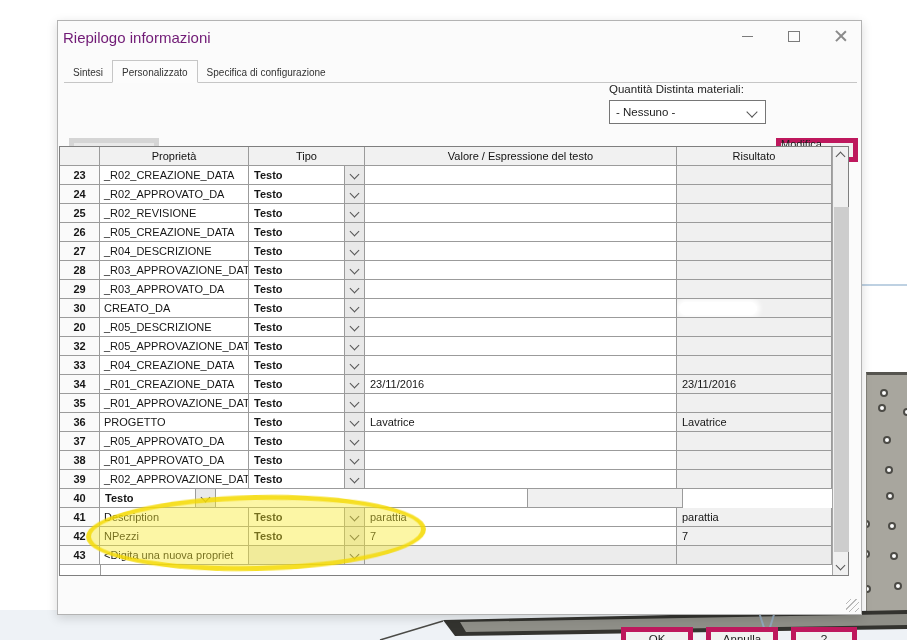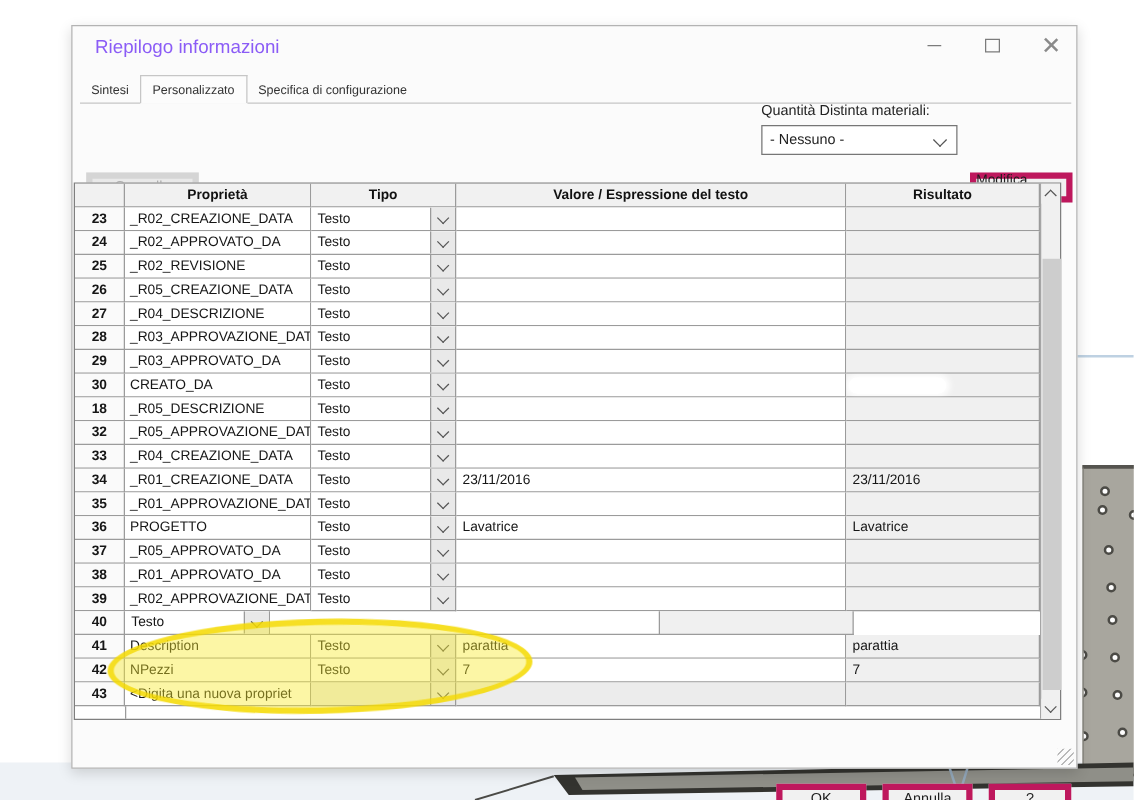--- a/index.html
+++ b/index.html
@@ -25,7 +25,7 @@
     background:#fbfbfb;border:1px solid #b3b3b3;box-sizing:border-box;
     box-shadow:0 3px 10px rgba(0,0,0,.15);z-index:10;
   }
-  .dlg-title{position:absolute;left:18px;top:8px;font-size:15px;color:#8b5cf6;}
+  .dlg-title{position:absolute;left:5px;top:8px;font-size:15px;color:#701a75;}
   .win-btn{position:absolute;top:2px;width:34px;height:26px;display:flex;align-items:center;justify-content:center;}
   .wb-min{left:672px;} .wb-max{left:719px;} .wb-close{left:766px;}
   .ic-min{width:11px;height:0;border-top:1px solid #7b7b7b;}

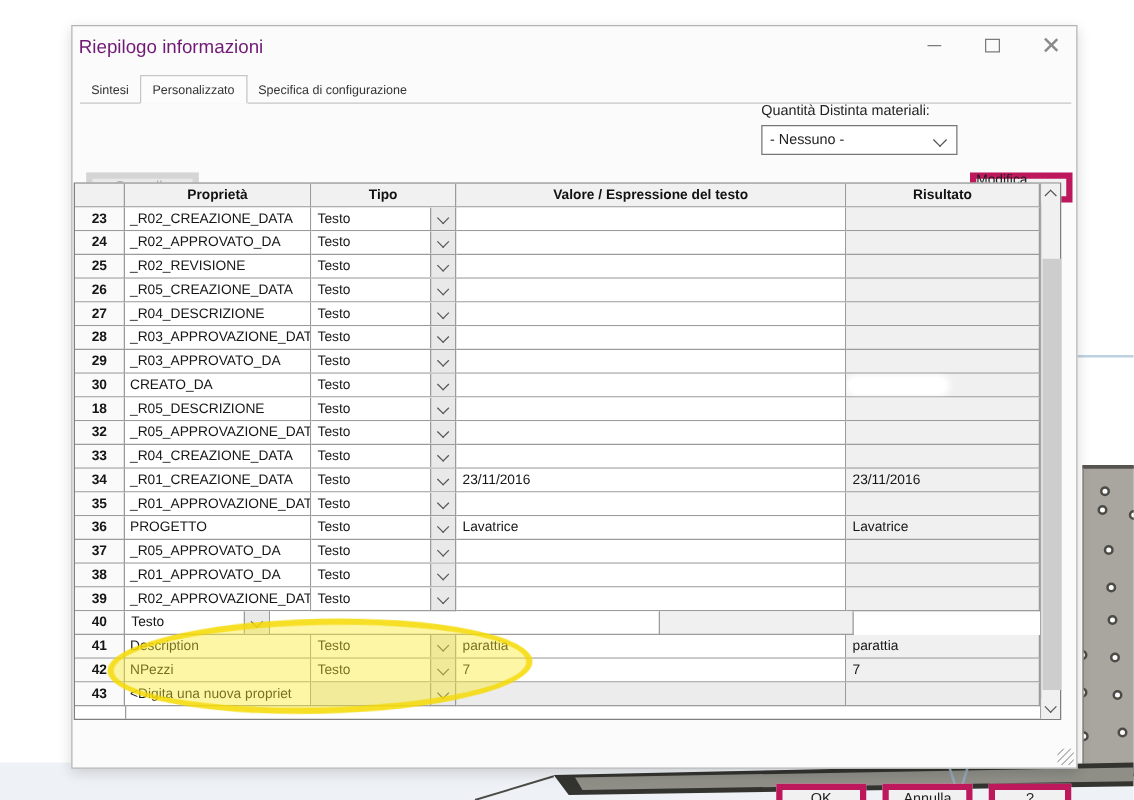--- a/index.html
+++ b/index.html
@@ -55,7 +55,7 @@
   .c-tipo{width:116px;background:#fff;position:relative;padding-left:5px;}
   .c-val{width:312px;padding-left:5px;background:#fff;}
   .c-ris{width:155px;padding-left:5px;background:#f0f0f0;position:relative;text-align:center;}
-  .thead .trow > div{background:#f1f1f1;font-weight:bold;justify-content:center;padding-left:0;color:#111;}
+  .thead .trow > div{background:#f1f1f1;font-weight:normal;justify-content:center;padding-left:0;color:#111;}
   .combo{position:absolute;right:0;top:0;width:20px;height:100%;background:#e9e9e9;border-left:1px solid #9b9b9b;display:flex;align-items:center;justify-content:center;box-sizing:border-box;}
   .combo .chev{margin-top:-2px;width:6px;height:6px;}
   .newrow .c-tipo,.newrow .c-val,.newrow .c-ris{background:#ececec;}

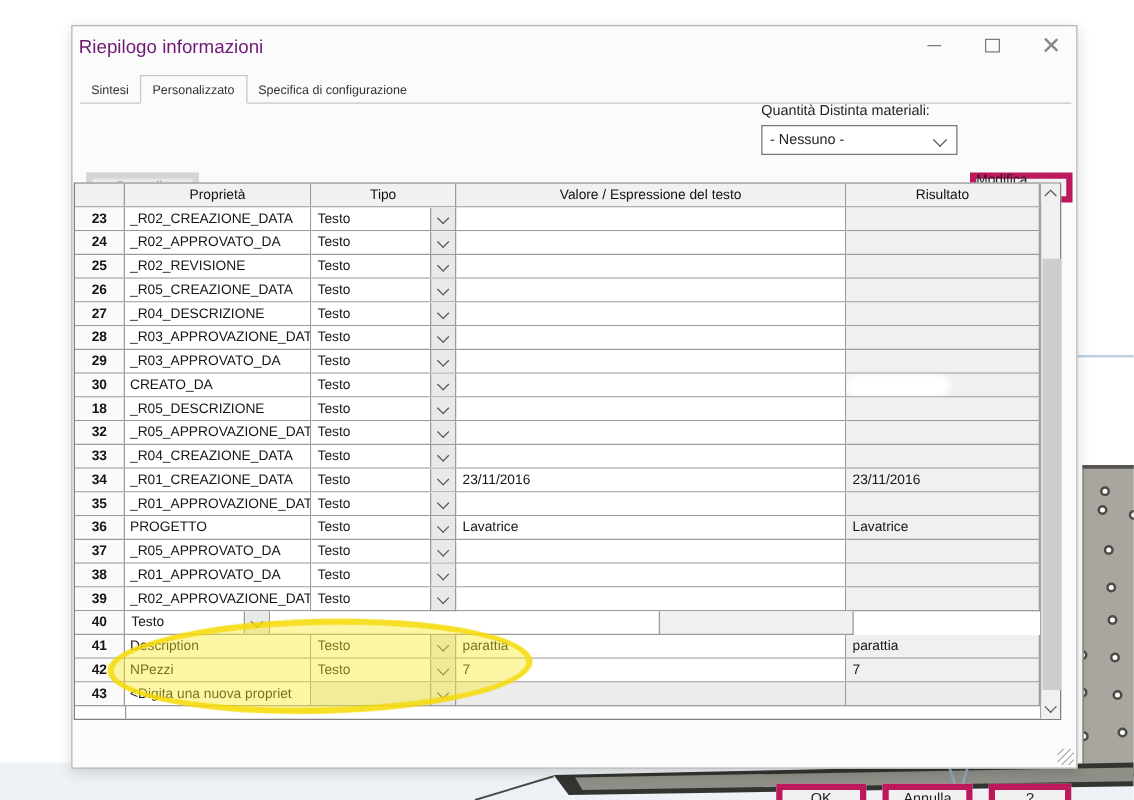--- a/index.html
+++ b/index.html
@@ -52,7 +52,7 @@
   .trow > div{box-sizing:border-box;border-right:1px solid #9b9b9b;border-bottom:1px solid #9b9b9b;display:flex;align-items:center;overflow:hidden;white-space:nowrap;}
   .c-num{width:40px;justify-content:center;background:#fafafa;font-weight:bold;}
   .c-prop{width:149px;padding-left:4px;background:#fff;}
-  .c-tipo{width:116px;background:#fff;position:relative;padding-left:5px;}
+  .c-tipo{width:116px;background:#fff;position:relative;padding-left:5px;font-weight:bold;}
   .c-val{width:312px;padding-left:5px;background:#fff;}
   .c-ris{width:155px;padding-left:5px;background:#f0f0f0;position:relative;text-align:center;}
   .thead .trow > div{background:#f1f1f1;font-weight:normal;justify-content:center;padding-left:0;color:#111;}

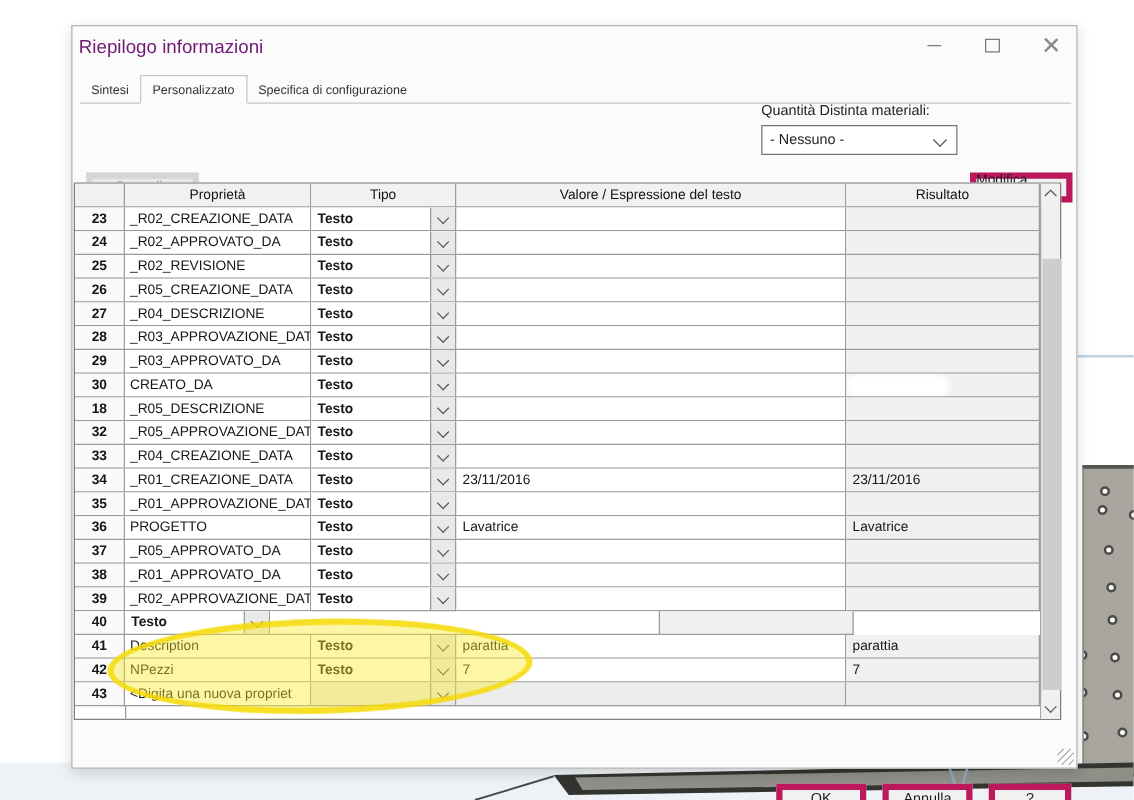--- a/index.html
+++ b/index.html
@@ -221,7 +221,7 @@
             </div>
           </div>
           <div class="trow">
-            <div class="c-num">18</div>
+            <div class="c-num">20</div>
             <div class="c-prop">_R05_DESCRIZIONE</div>
             <div class="c-tipo">Testo<div class="combo">
                 <div class="chev"></div>

